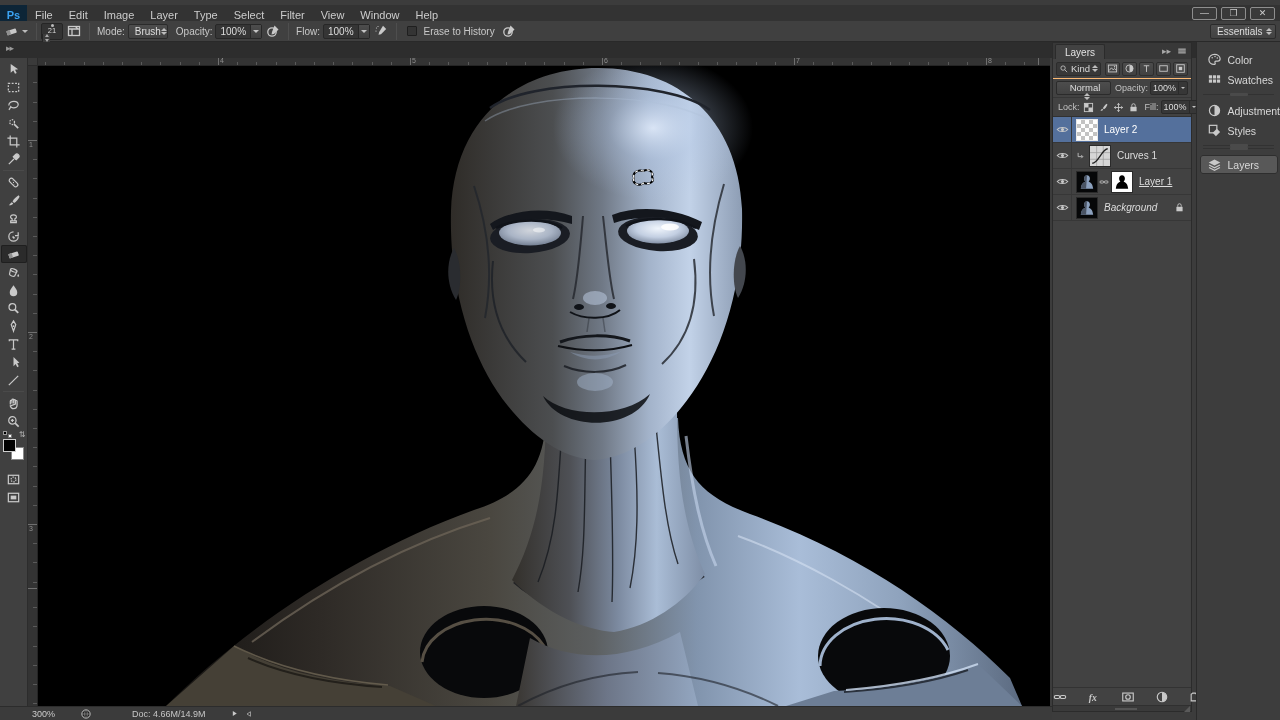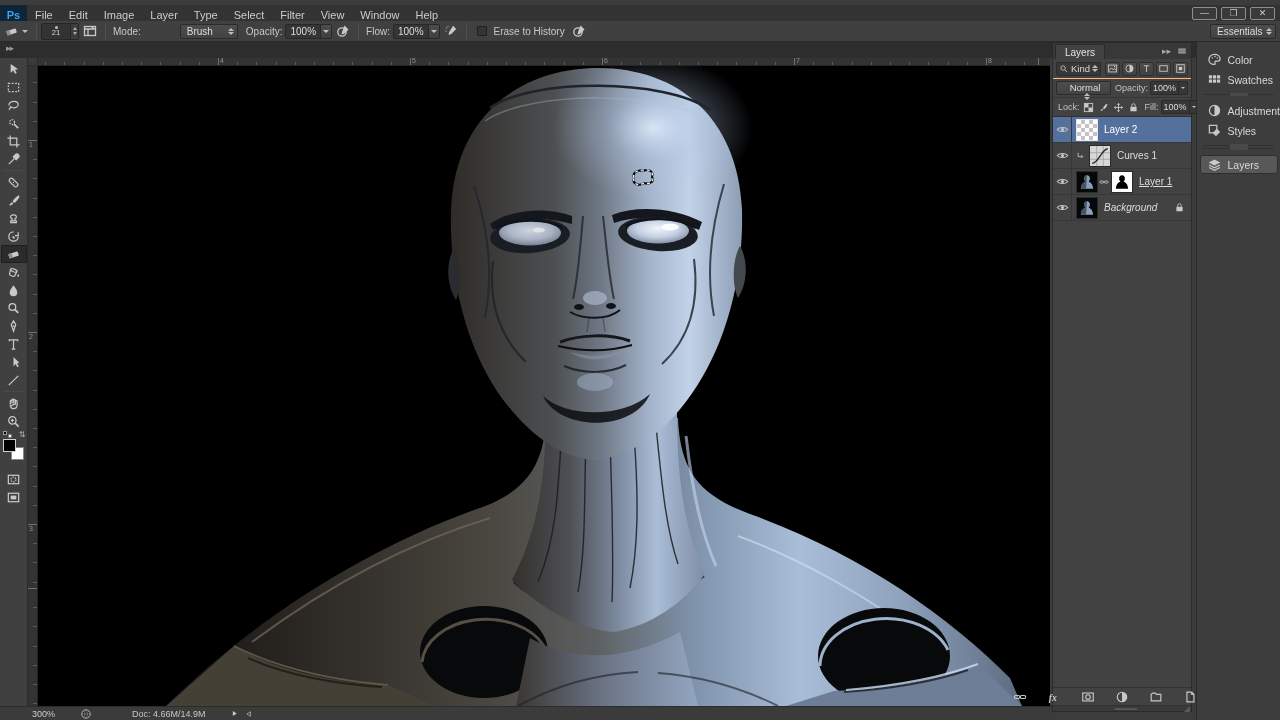--- a/index.html
+++ b/index.html
@@ -28,7 +28,7 @@
   .opt-combo .dbtn { width:11px; align-self:stretch; border-left:1px solid #272727; background:linear-gradient(#4d4d4d,#3e3e3e); display:flex; align-items:center; justify-content:center; }
   .opt-combo .dbtn i { width:0;height:0;border-left:3px solid transparent;border-right:3px solid transparent;border-top:3px solid #c4c4c4; }
   .tool-preset { display:flex; align-items:center; padding:0 4px; }
-  .brush-size-box { width:38px; height:17px; background:#333333; border:1px solid #252525; border-radius:2px; display:flex; }
+  .brush-size-box { width:22px; height:17px; background:#333333; border:1px solid #252525; border-radius:2px; display:flex;flex-direction:column; }
   .bs-main { flex:1; display:flex; flex-direction:column; align-items:center; justify-content:center; }
   .bs-dot { width:3px; height:3px; border-radius:50%; background:#bbbbbb; margin-bottom:1px; }
   .bs-num { font-size:7.5px; color:#d8d8d8; line-height:6px; }

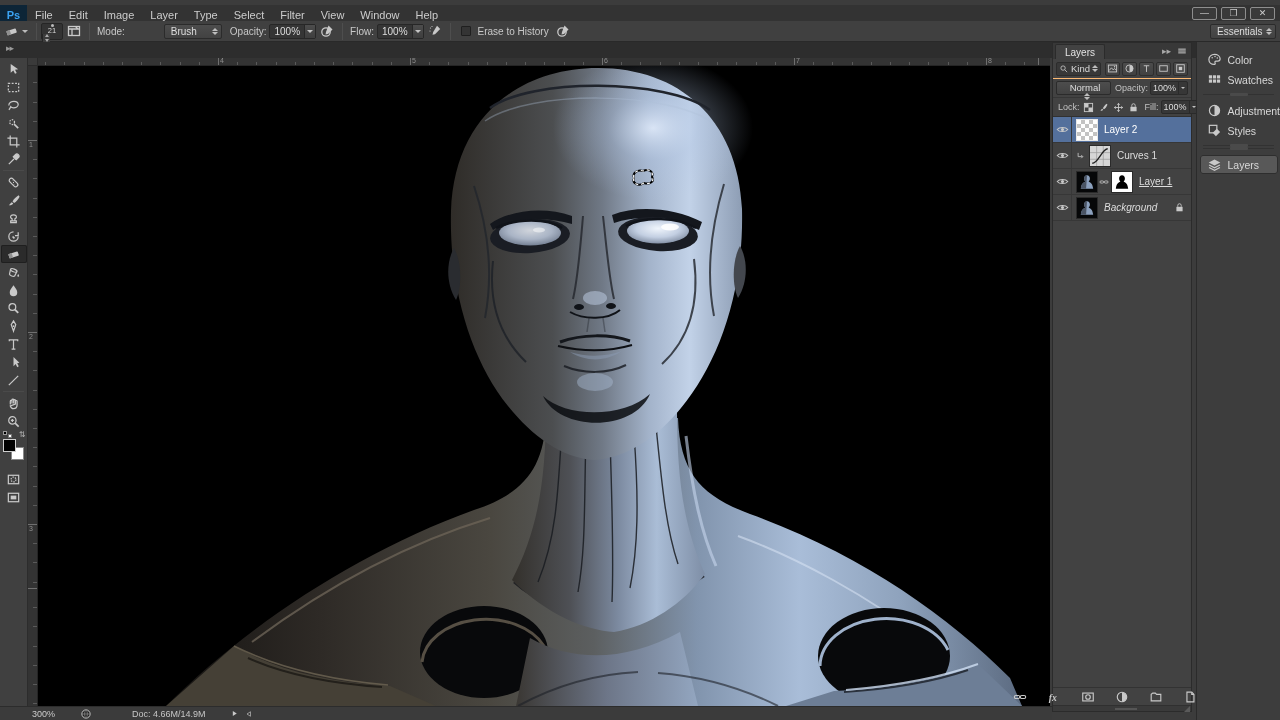--- a/index.html
+++ b/index.html
@@ -182,7 +182,7 @@
       </div>
     <div class="opt-sep"></div>
     <span class="opt-label">Mode:</span>
-    <div class="opt-drop" style="width:58px;margin-left:36px;">
+    <div class="opt-drop" style="width:40px;">
       <span>Brush</span>
       <span class="updown" style="margin-left:auto;">
           <i class="u"></i>

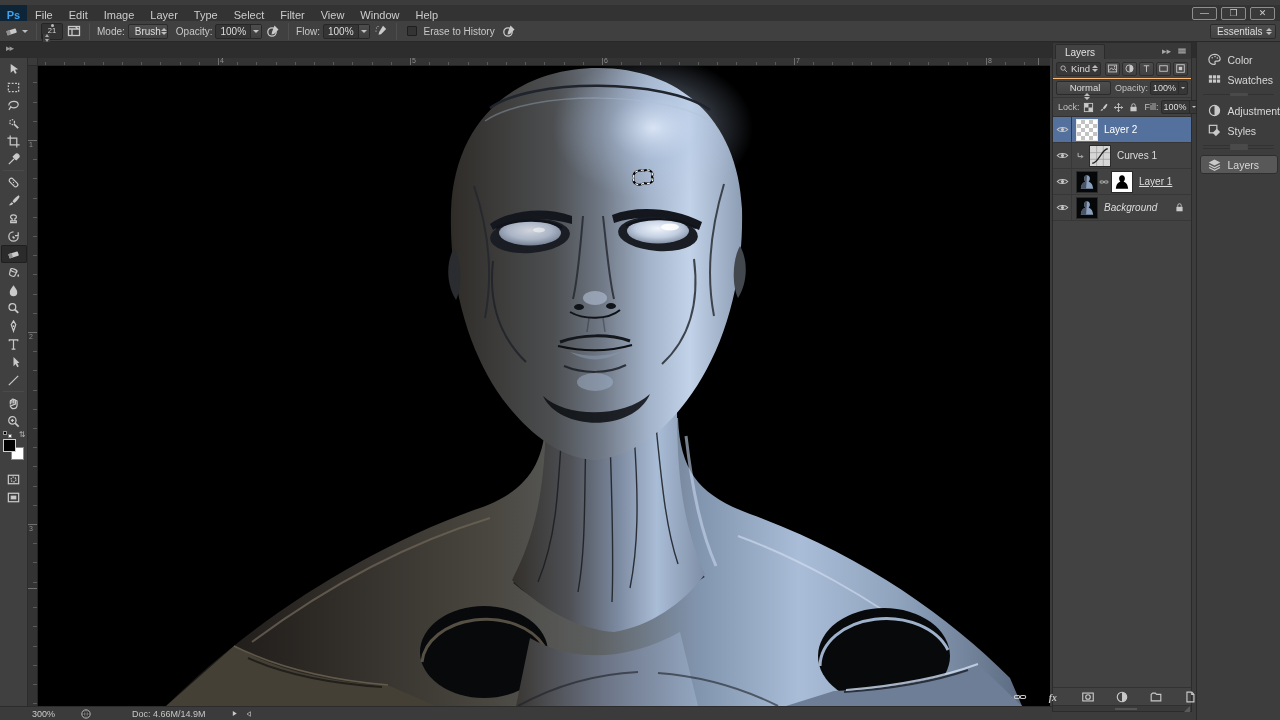--- a/index.html
+++ b/index.html
@@ -102,7 +102,7 @@
   .lname.italic { font-style:italic; }
   .row-lock { position:absolute; right:6px; }
   .lp-fill { flex:1 1 auto; }
-  .lp-bottom { height:18px; border-top:1px solid #333333; display:flex; align-items:center; justify-content:center; gap:20px;font-weight:bold; }
+  .lp-bottom { height:18px; border-top:1px solid #333333; display:flex; align-items:center; justify-content:space-between; gap:20px;font-weight:bold; }
   .lp-scrollstrip { height:6px; background:#3a3a3a; border-top:1px solid #303030; position:relative; }
   .lp-scrollstrip .handle { position:absolute; left:45%; top:2px; width:22px; height:2px; background:#555; }
   .lp-scrollstrip .grip { position:absolute; right:1px; top:0; width:0; height:0; border-left:6px solid transparent; border-bottom:6px solid #5a5a5a; }

